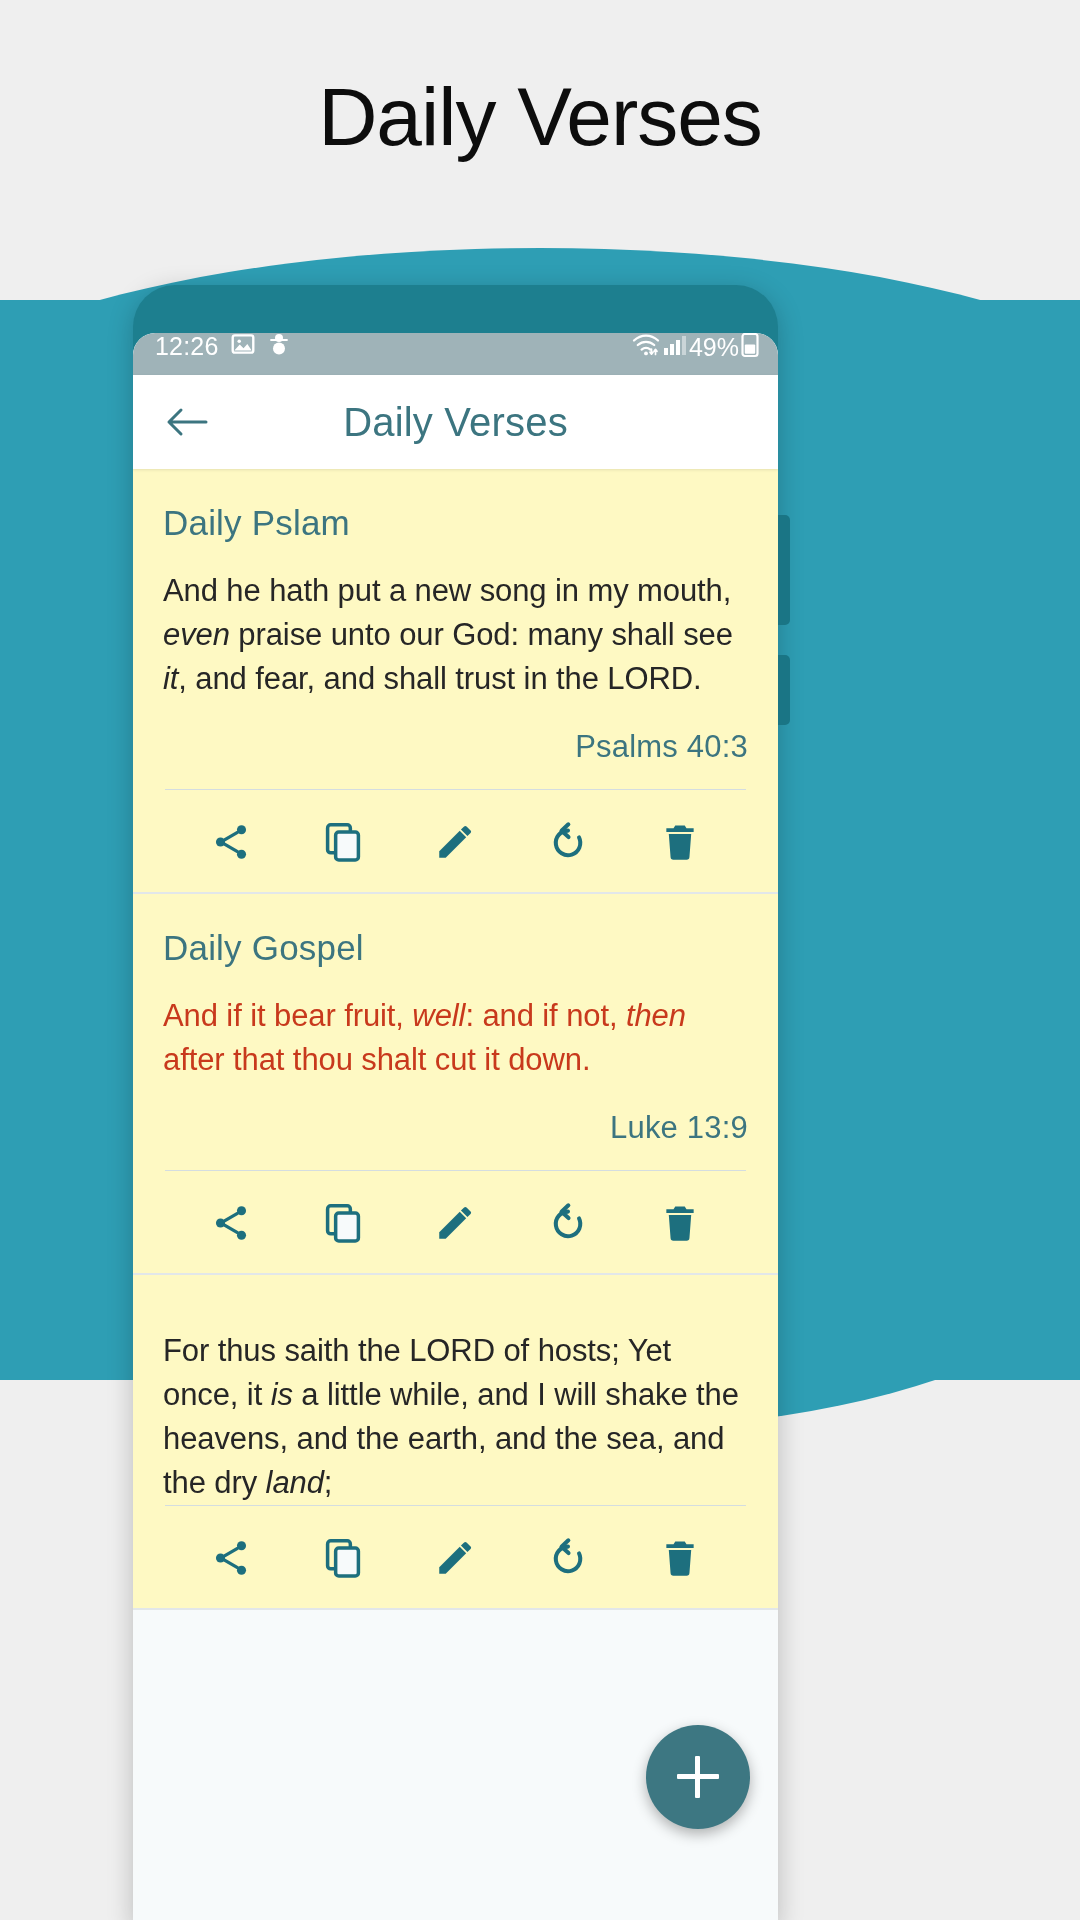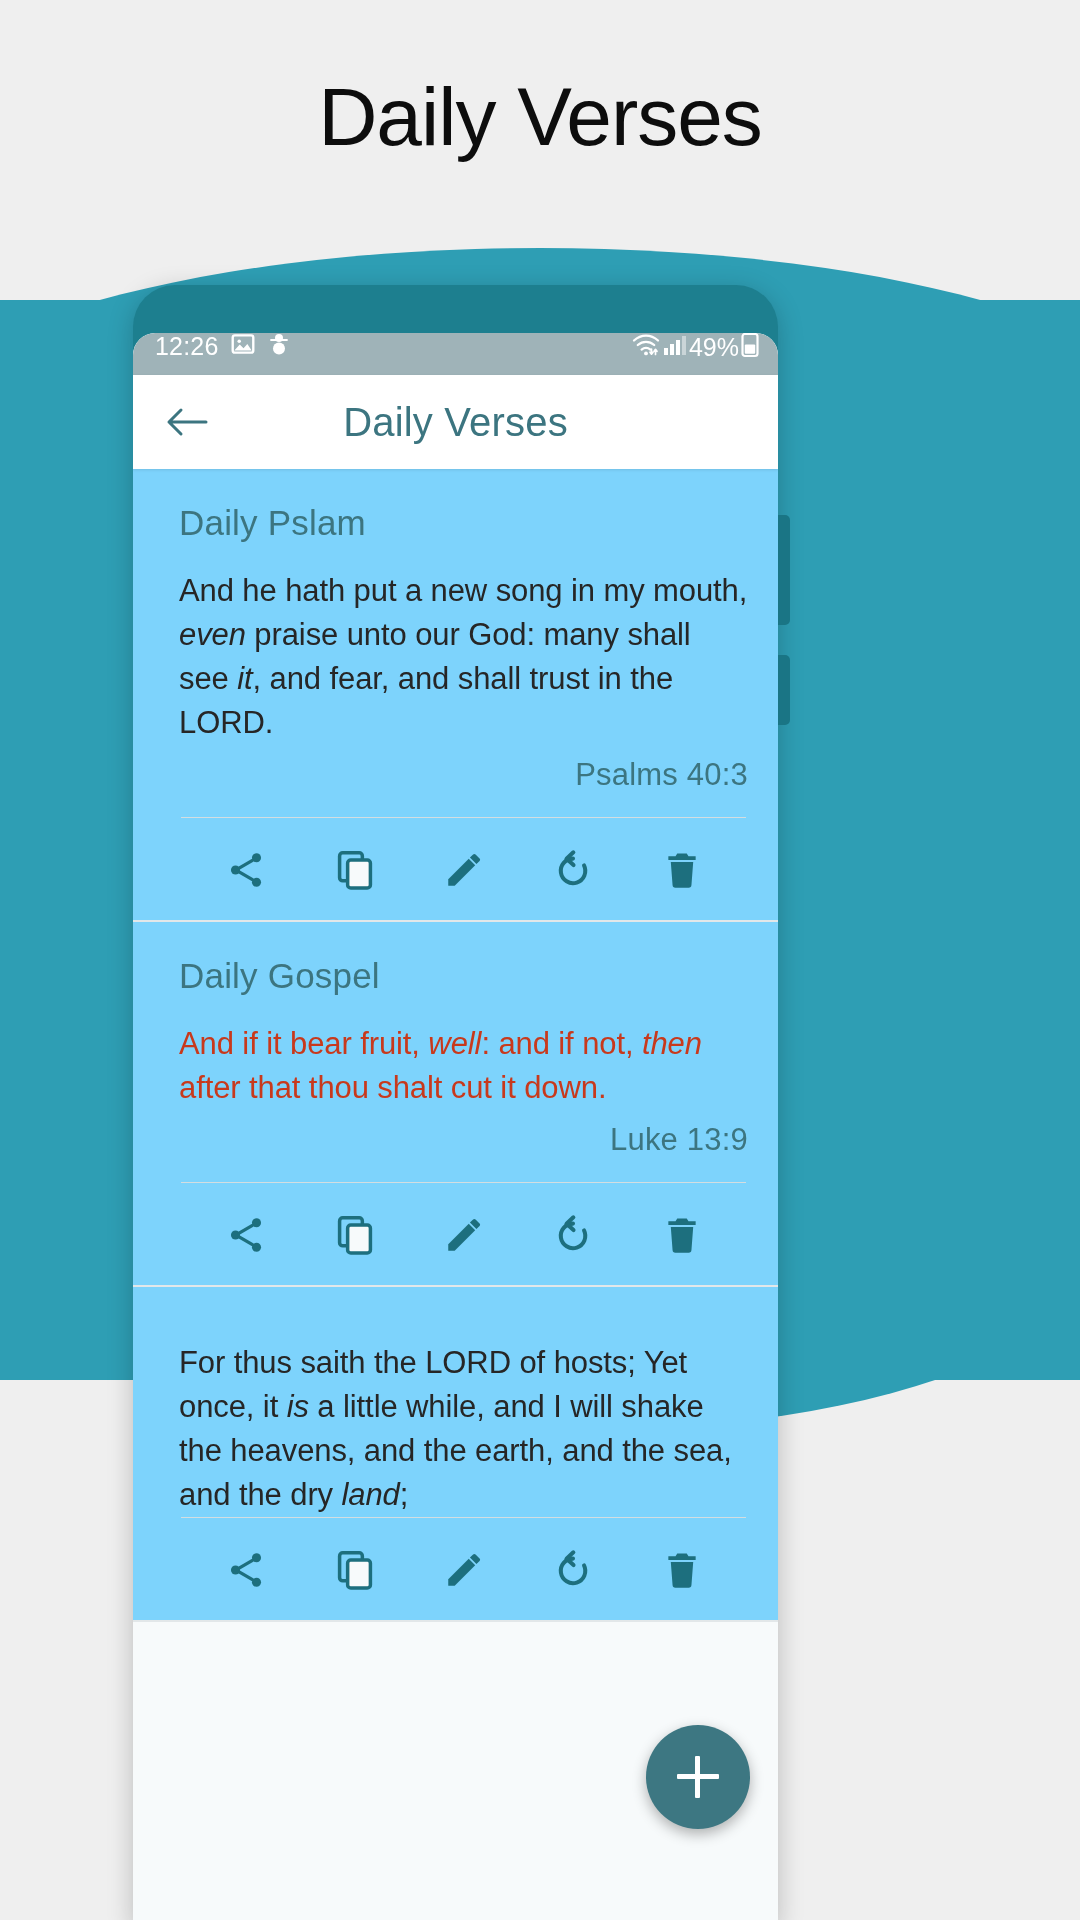--- a/index.html
+++ b/index.html
@@ -94,9 +94,9 @@
   
   .list { width:100%; }
   .card {
-    background:#7dd3fc;
+    background:#fef9c3;
     border-bottom:2px solid #e2e7e9;
-    padding:34px 30px 0 46px;
+    padding:34px 30px 0 30px;
   }
   .card-title {
     font-size:35px; color:#3c7580; font-weight:400;

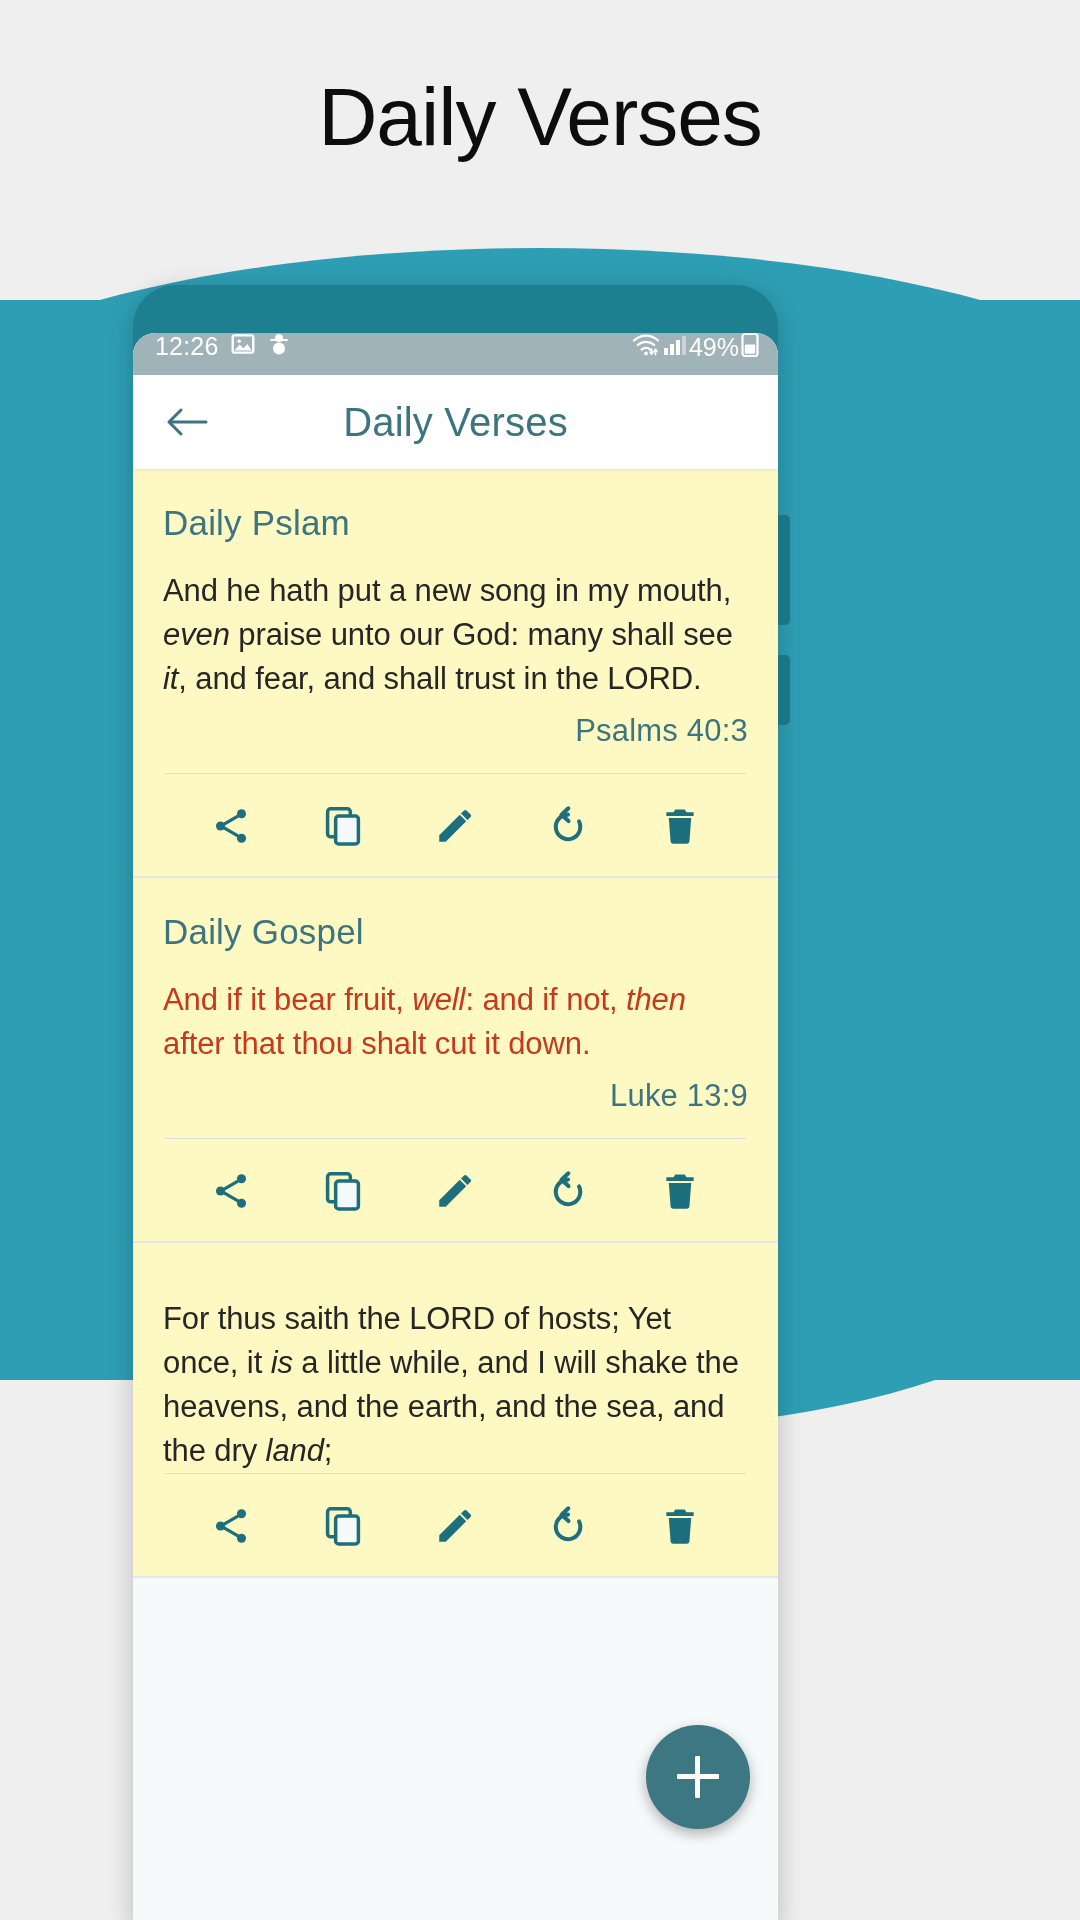--- a/index.html
+++ b/index.html
@@ -110,7 +110,7 @@
   .ref {
     text-align:right;
     font-size:31px; color:#3c7580;
-    margin-top:12px; margin-bottom:24px;
+    margin-top:28px; margin-bottom:24px;
     letter-spacing:.2px;
   }
   .divider { height:1px; background:#d4dde0; margin:0 2px; }

